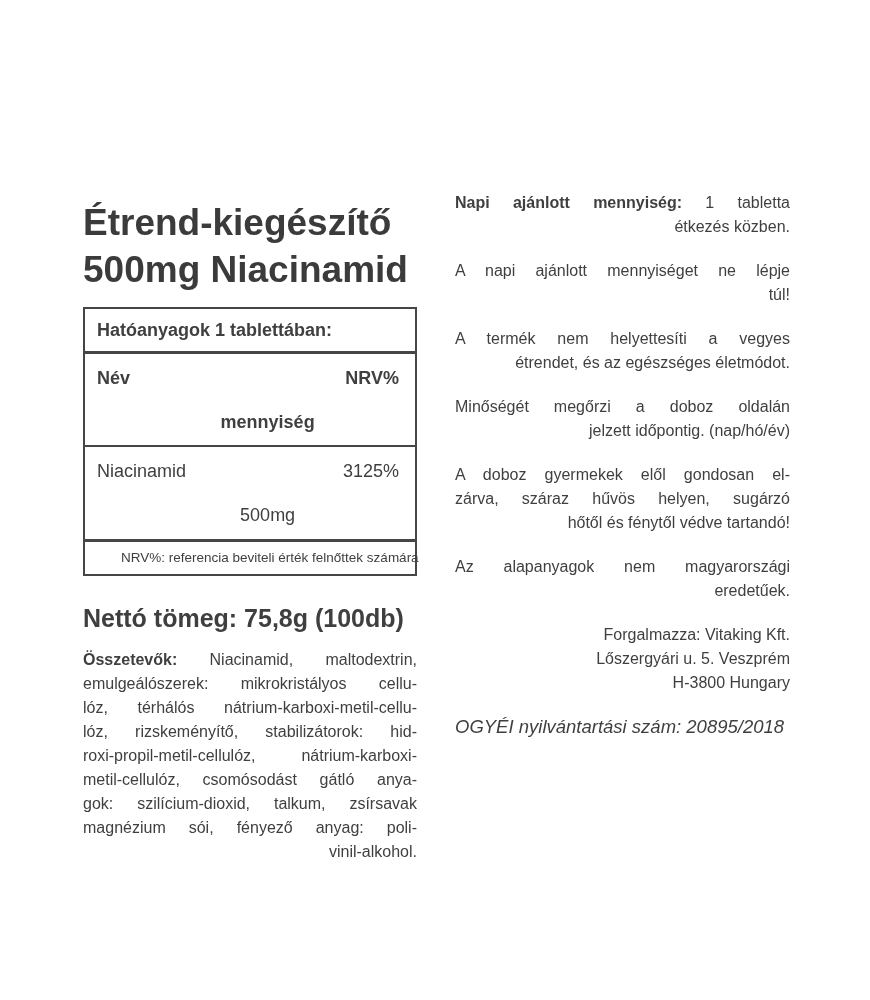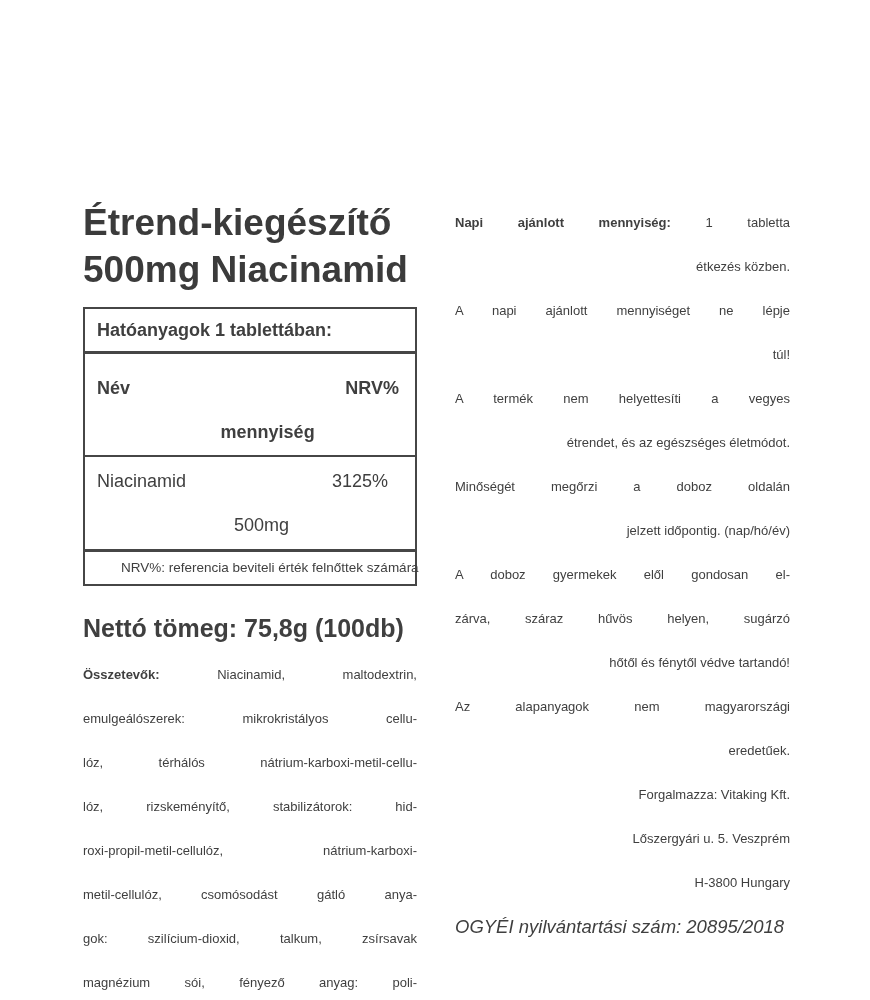--- a/index.html
+++ b/index.html
@@ -31,7 +31,7 @@
 
   
   .ingredients{margin-top:15px;}
-  .line{font-size:13px;line-height:24px;margin-top:20px;}
+  .line{font-size:16px;line-height:24px;}
   .j{text-align:justify;text-align-last:justify;}
   .l{text-align:right;}
   .b{font-weight:bold;}

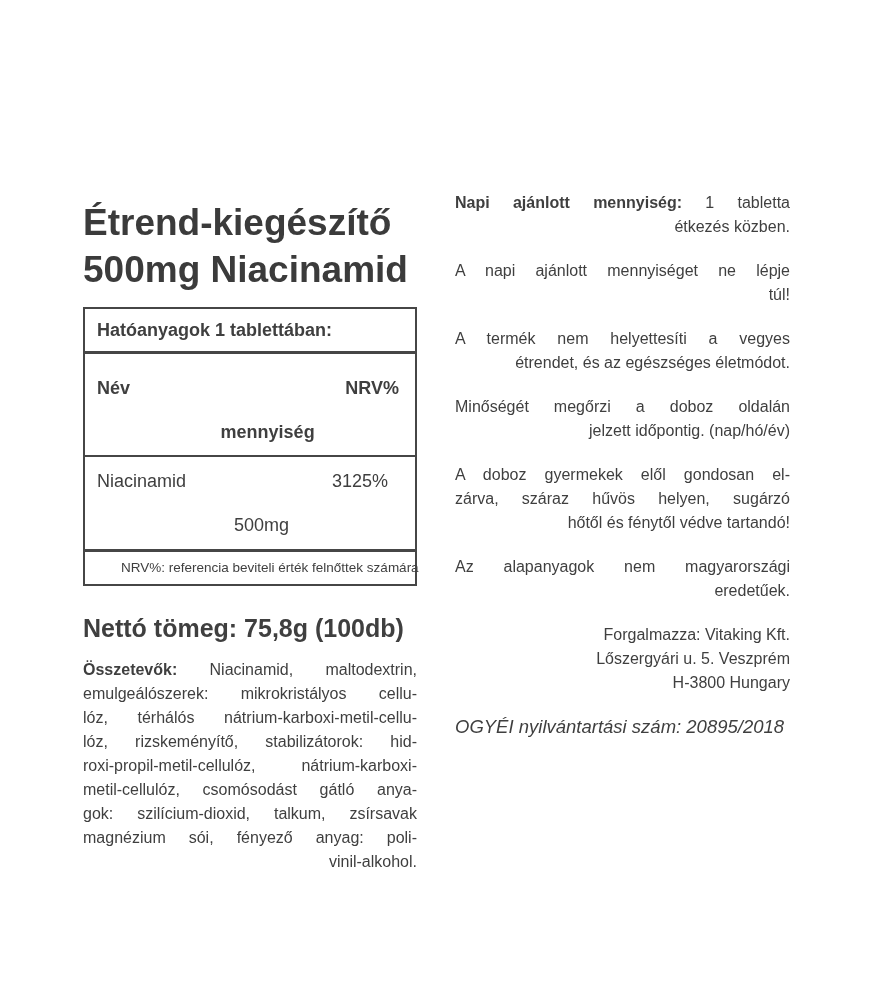--- a/index.html
+++ b/index.html
@@ -19,7 +19,7 @@
   .tbl{margin-top:14px;border:2px solid #464646;}
   .tbl-title{font-size:18px;font-weight:bold;padding:11px 12px 10px 12px;border-bottom:3px solid #464646;white-space:nowrap;}
   .grid{display:grid;grid-template-columns:40% 33% 27%;}
-  .tbl-head{font-size:18px;font-weight:bold;padding:24px 16px 12px 12px;border-bottom:2px solid #464646;}
+  .tbl-head{font-size:18px;font-weight:bold;padding:14px 16px 12px 12px;border-bottom:2px solid #464646;}
   .tbl-row{font-size:18px;padding:14px 27px 13px 12px;border-bottom:3px solid #464646;}
   .c1{text-align:left;white-space:nowrap;}
   .c2{text-align:center;white-space:nowrap;margin-top:44px;}

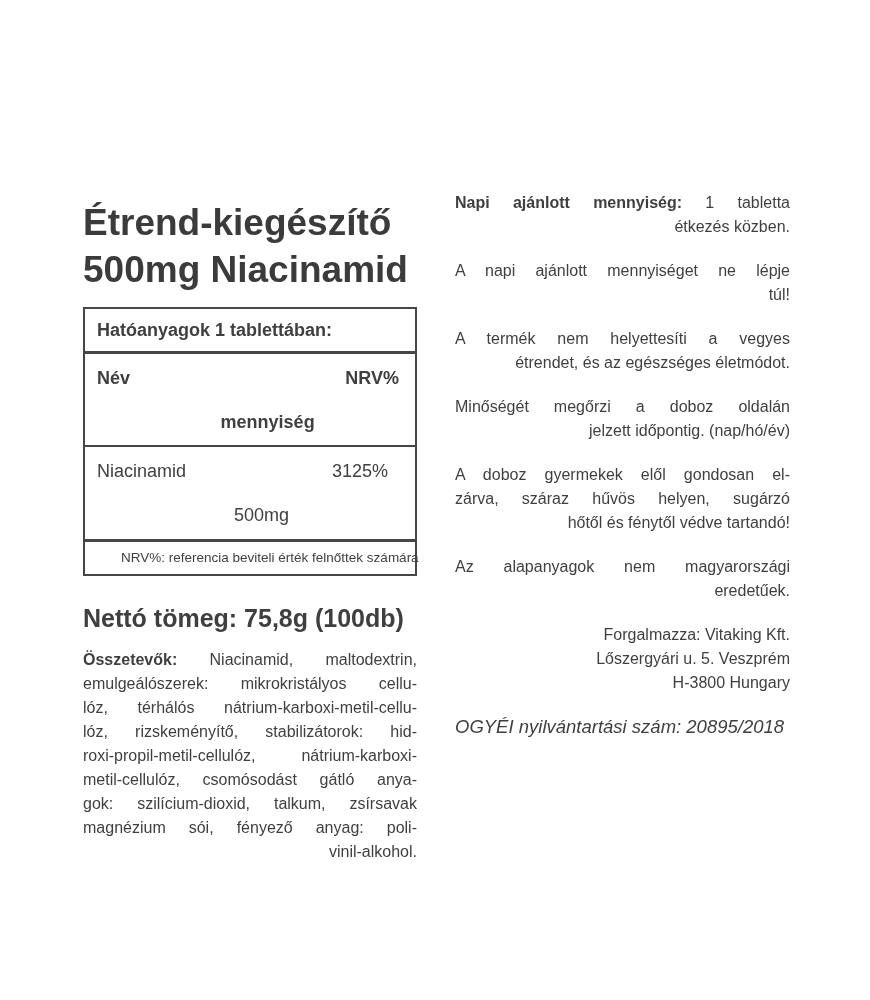--- a/index.html
+++ b/index.html
@@ -20,7 +20,7 @@
   .tbl-title{font-size:18px;font-weight:bold;padding:11px 12px 10px 12px;border-bottom:3px solid #464646;white-space:nowrap;}
   .grid{display:grid;grid-template-columns:40% 33% 27%;}
   .tbl-head{font-size:18px;font-weight:bold;padding:14px 16px 12px 12px;border-bottom:2px solid #464646;}
-  .tbl-row{font-size:18px;padding:14px 27px 13px 12px;border-bottom:3px solid #464646;}
+  .tbl-row{font-size:18px;padding:14px 16px 13px 12px;border-bottom:3px solid #464646;}
   .c1{text-align:left;white-space:nowrap;}
   .c2{text-align:center;white-space:nowrap;margin-top:44px;}
   .c3{text-align:right;white-space:nowrap;}

